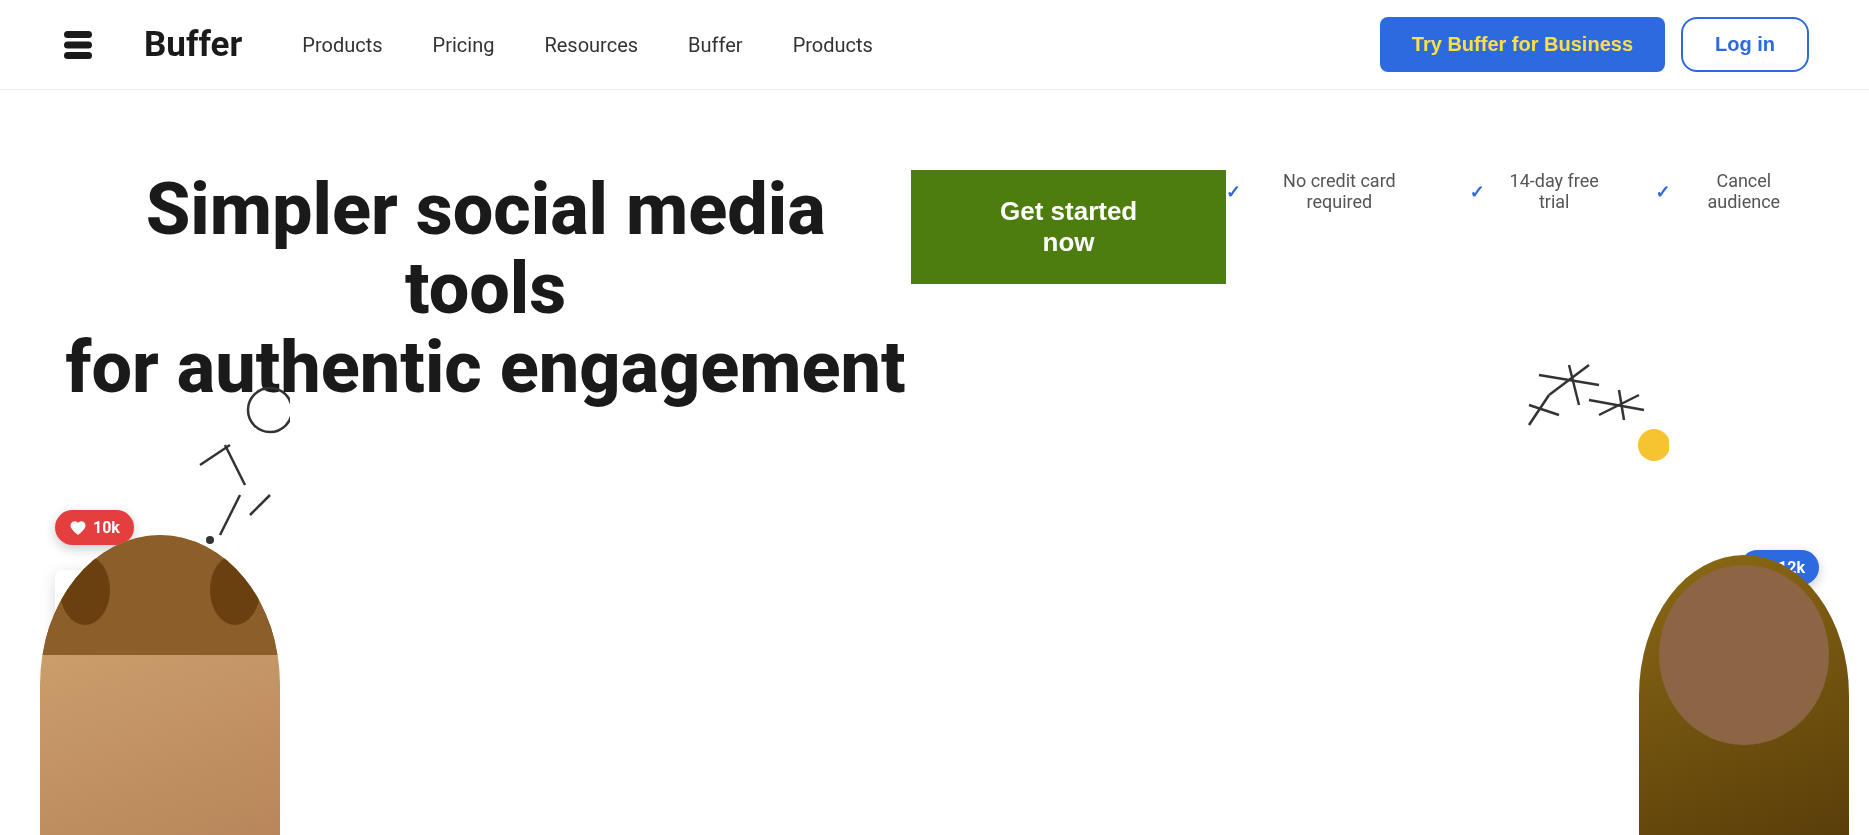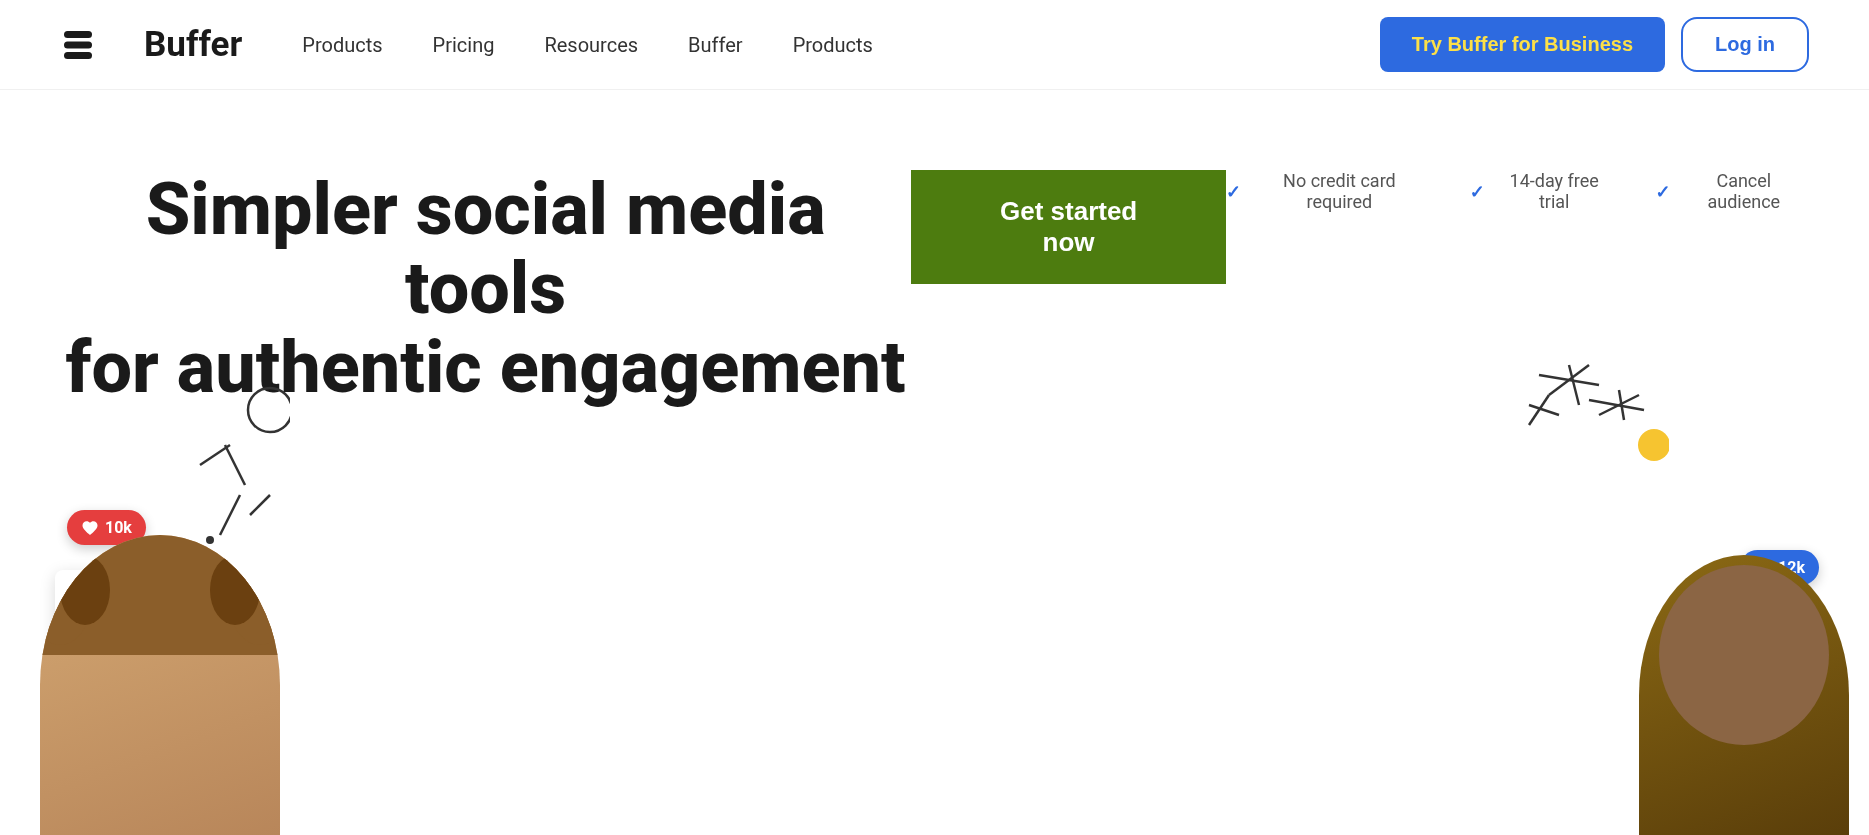--- a/index.html
+++ b/index.html
@@ -299,7 +299,7 @@
       <circle cx="40" cy="175" r="4" fill="#333"></circle>
     </svg>
 
-    <div class="badge-likes" style="left:67px; bottom:290px;">
+    <div class="badge-likes" style="left:55px; bottom:290px;">
       <svg width="18" height="18" viewBox="0 0 24 24" fill="white">
         <path d="M12 21.35l-1.45-1.32C5.4 15.36 2 12.28 2 8.5 2 5.42 4.42 3 7.5 3c1.74 0 3.41.81 4.5 2.09C13.09 3.81 14.76 3 16.5 3 19.58 3 22 5.42 22 8.5c0 3.78-3.4 6.86-8.55 11.54L12 21.35z"></path>
       </svg>

